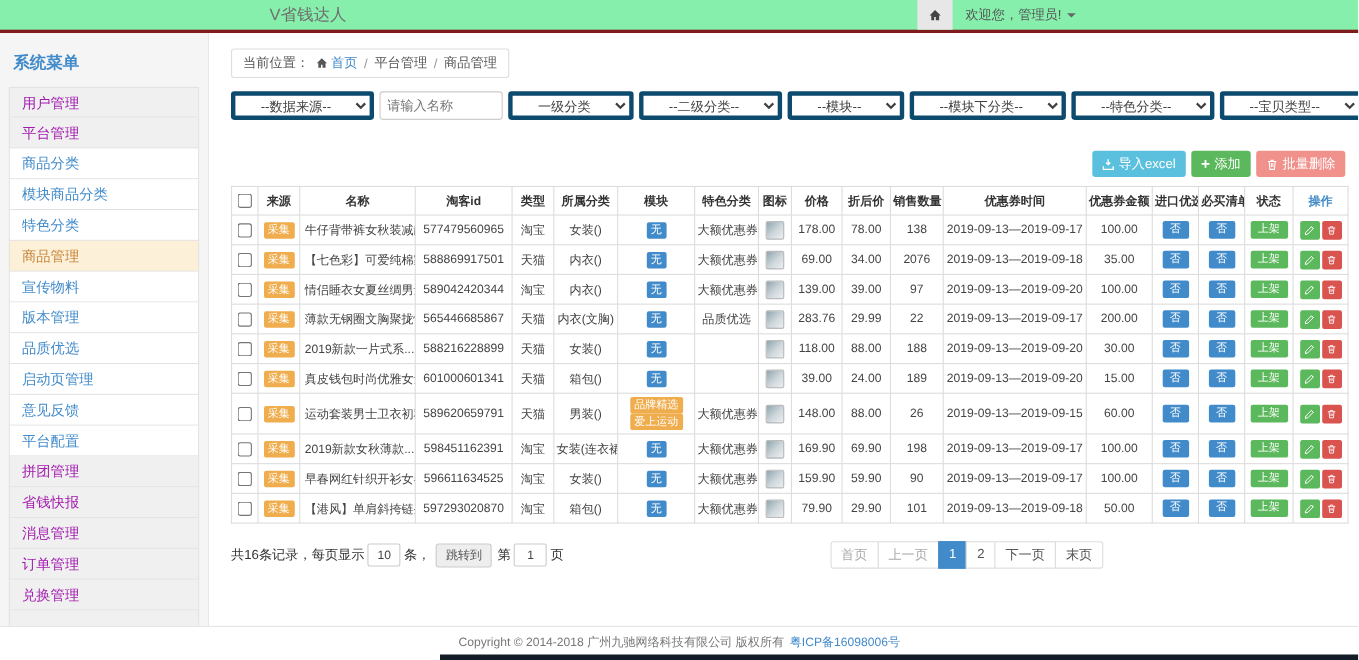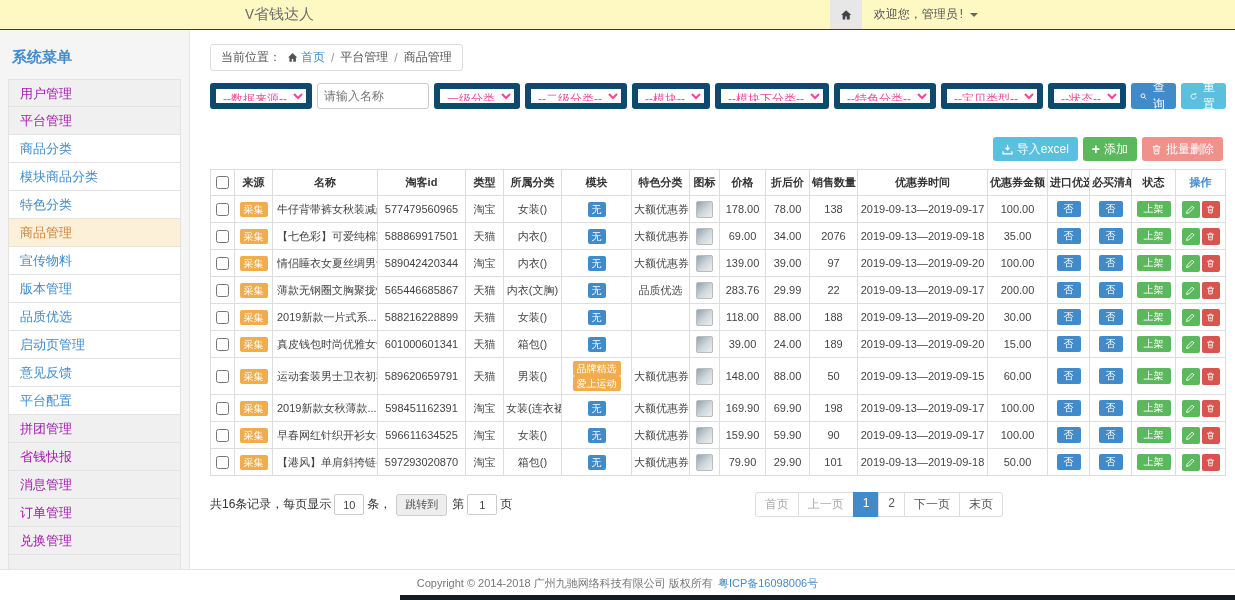--- a/index.html
+++ b/index.html
@@ -9,7 +9,7 @@
   .page { width: 1235px; height: 600px; position: relative; overflow: hidden; display: flex; flex-direction: column; background: #fff; }
 
   
-  .topbar { height: 30px; flex: 0 0 30px; background: #fef9c3; border-bottom: 1px solid #7f1d1d; font-family: Liberation Mono, monospace; }
+  .topbar { height: 30px; flex: 0 0 30px; background: #86efac; border-bottom: 3px solid #7f1d1d; }
   .topbar-inner { height: 100%; padding: 0 245px; display: flex; justify-content: space-between; align-items: center; }
   .brand { font-size: 15px; color: #6e6e6e; }
   .topbar-right { display: flex; align-items: center; height: 100%; }

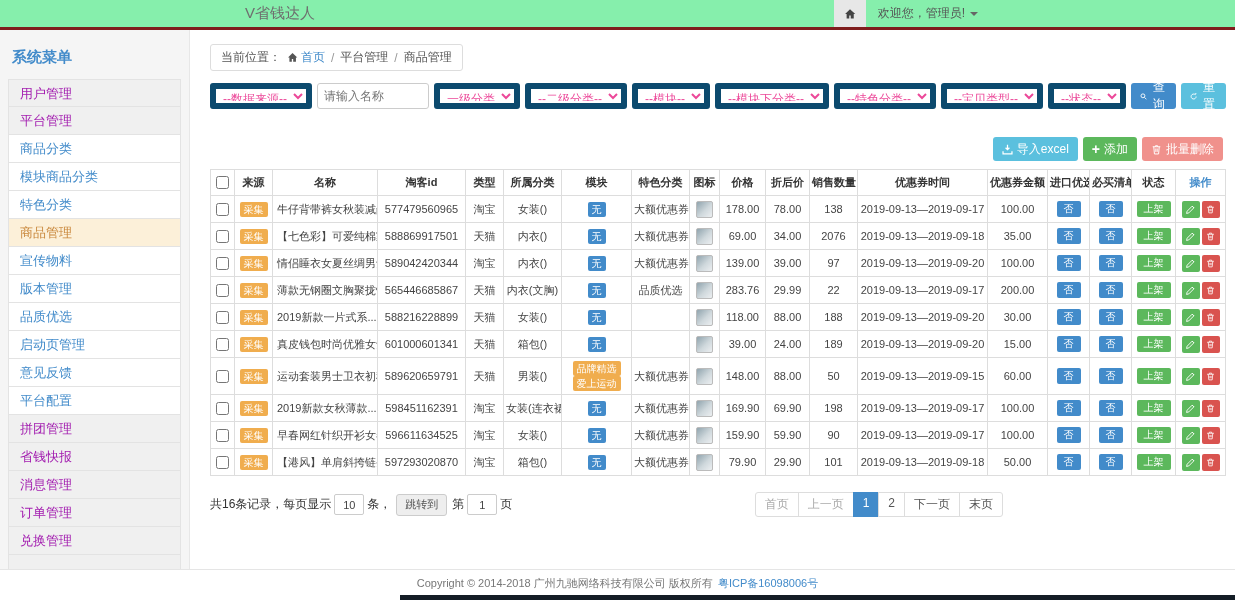--- a/index.html
+++ b/index.html
@@ -38,7 +38,7 @@
   
   .filters { display: flex; align-items: center; gap: 5px; margin-bottom: 28px; }
   #filter-controls { display: flex; align-items: center; gap: 5px; }
-  .filter-select { height: 26px; border: 6px solid #0c4a6e; border-radius: 3px; background: #fff; color: #ec4899; font-size: 12px; padding: 2px 3px; font-family: inherit; }
+  .filter-select { height: 26px; border: 4px solid #0c4a6e; border-radius: 3px; background: #fff; color: #404040; font-size: 12px; padding: 2px 19px; font-family: inherit; }
   .filter-input { height: 26px; width: 112px; border: 1px solid #ccc; border-radius: 3px; padding: 0 6px; font-size: 12px; color: #555; font-family: inherit; }
 
   .btn { display: inline-flex; align-items: center; gap: 4px; border: none; border-radius: 3px; color: #fff; font-size: 12px; height: 26px; padding: 0 9px; cursor: pointer; font-family: inherit; }

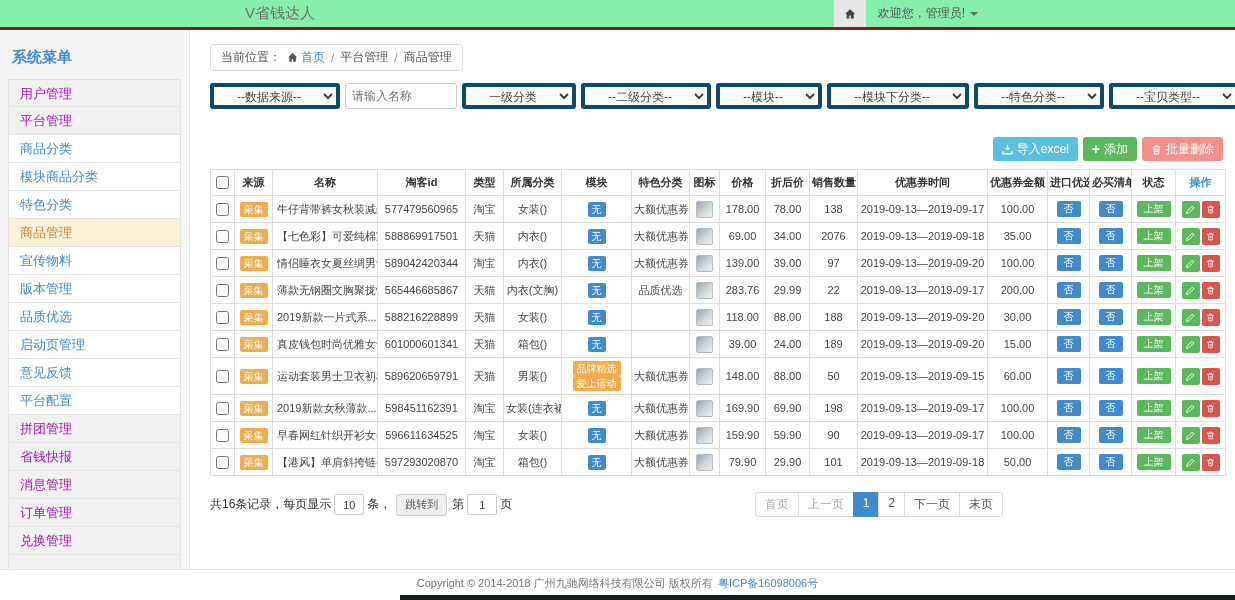--- a/index.html
+++ b/index.html
@@ -429,7 +429,7 @@
               <td><span class="thumb"></span></td>
               <td>148.00</td>
               <td>88.00</td>
-              <td>50</td>
+              <td>26</td>
               <td>2019-09-13—2019-09-15</td>
               <td>60.00</td>
               <td><button class="mini blue">否</button></td>

